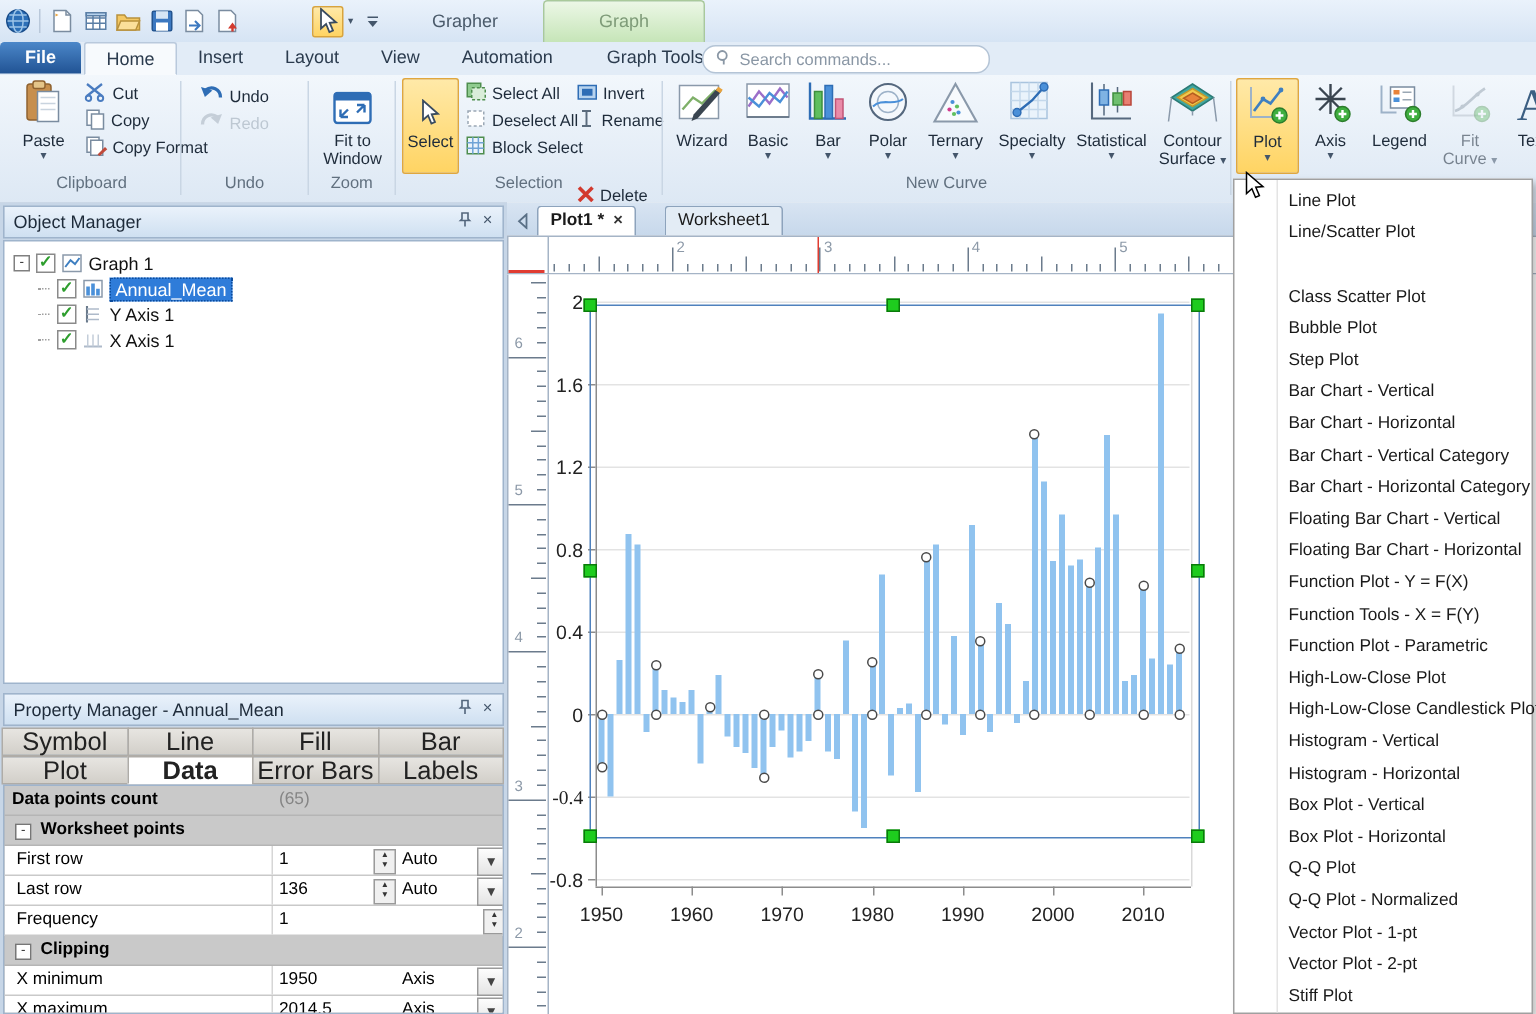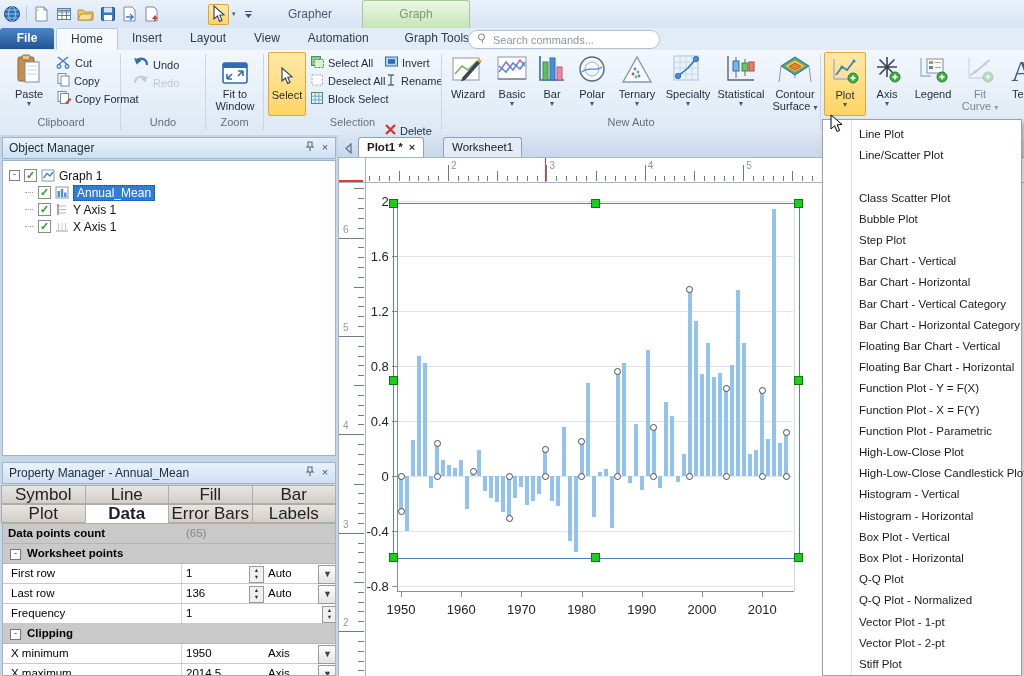--- a/index.html
+++ b/index.html
@@ -393,7 +393,7 @@
       </div>
       <div class="blbl">Contour<br>Surface <span class="dd">▾</span></div>
     </div>
-    <div style="position: absolute; left: 442px; top: 66px; width: 378px; text-align: center; font-size: 11px; color: rgb(97, 112, 127);">New Auto</div>
+    <div style="position: absolute; left: 442px; top: 66px; width: 378px; text-align: center; font-size: 11px; color: rgb(97, 112, 127);">New Curve</div>
     <div class="gsep" style="left: 820px;"></div>
     <div class="bigbtn hl" style="left: 824px; width: 40px;">
       <div class="bic">

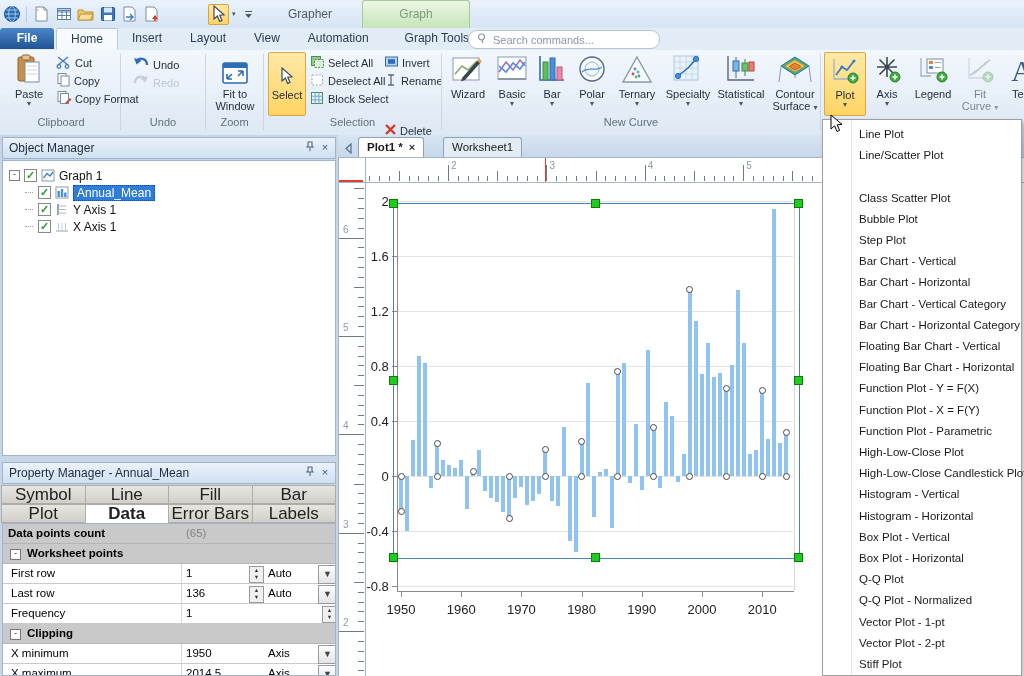--- a/index.html
+++ b/index.html
@@ -895,7 +895,7 @@
     <div class="mitem" style="top: 216px;">Floating Bar Chart - Vertical</div>
     <div class="mitem" style="top: 237.2px;">Floating Bar Chart - Horizontal</div>
     <div class="mitem" style="top: 258.4px;">Function Plot - Y = F(X)</div>
-    <div class="mitem" style="top: 279.6px;">Function Plot - X = F(Y)</div>
+    <div class="mitem" style="top: 279.6px;">Function Tools - X = F(Y)</div>
     <div class="mitem" style="top: 300.8px;">Function Plot - Parametric</div>
     <div class="mitem" style="top: 322px;">High-Low-Close Plot</div>
     <div class="mitem" style="top: 343.2px;">High-Low-Close Candlestick Plot</div>

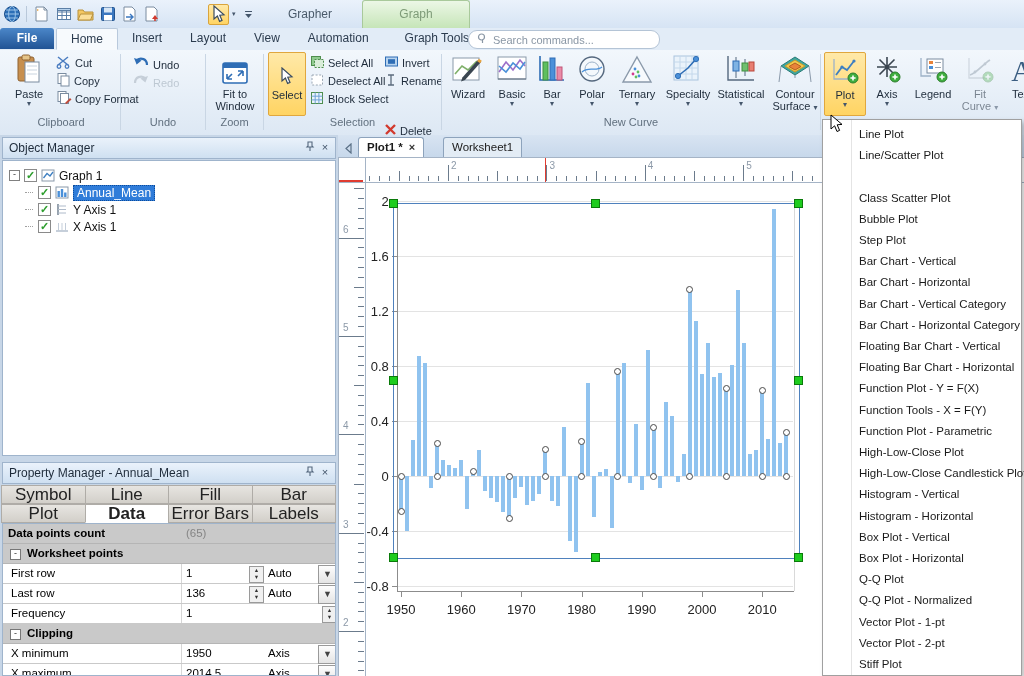--- a/index.html
+++ b/index.html
@@ -764,7 +764,7 @@
       <div style="position: absolute; left: 25.786px; top: 293px; width: 5px; height: 1px; background: rgb(140, 140, 140);"></div>
       <div class="ticklab" style="left: -11.214px; top: 286px; width: 34px; text-align: right;">0</div>
       <div style="position: absolute; left: 25.786px; top: 348px; width: 5px; height: 1px; background: rgb(140, 140, 140);"></div>
-      <div class="ticklab" style="left: -11.214px; top: 341px; width: 34px; text-align: right;">-0.4</div>
+      <div class="ticklab" style="left: -11.214px; top: 341px; width: 34px; text-align: right; font-family: Liberation Serif, serif;">-0.4</div>
       <div style="position: absolute; left: 25.786px; top: 403px; width: 5px; height: 1px; background: rgb(140, 140, 140);"></div>
       <div class="ticklab" style="left: -11.214px; top: 396px; width: 34px; text-align: right;">-0.8</div>
       <div style="position: absolute; left: 35px; top: 408px; width: 1px; height: 6px; background: rgb(140, 140, 140);"></div>

